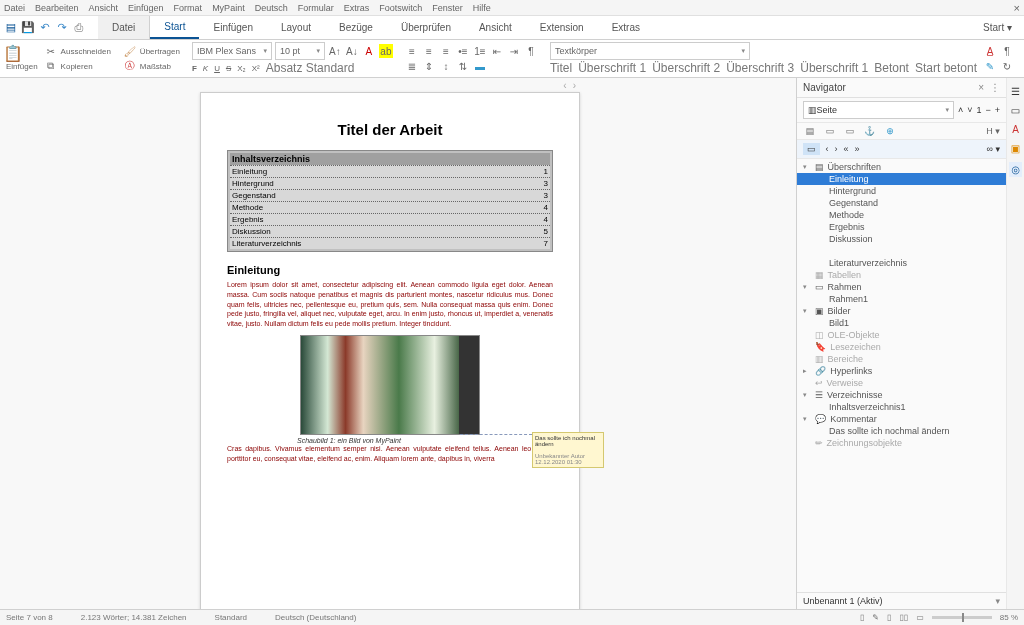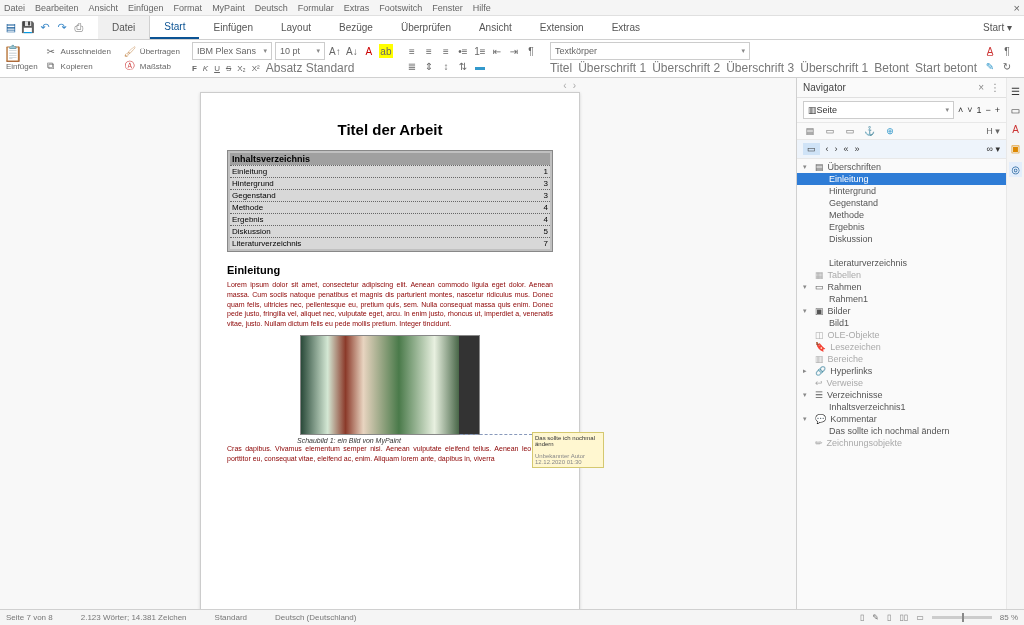--- a/index.html
+++ b/index.html
@@ -391,6 +391,10 @@
           <span>Zeichnungsobjekte</span>
         </div>
     </div>
+    <div class="sp-foot">
+      <span>Unbenannt 1 (Aktiv)</span>
+      <span style="margin-left:auto;color:#888">▾</span>
+    </div>
   </div>
 
   <div class="sp-icons">

